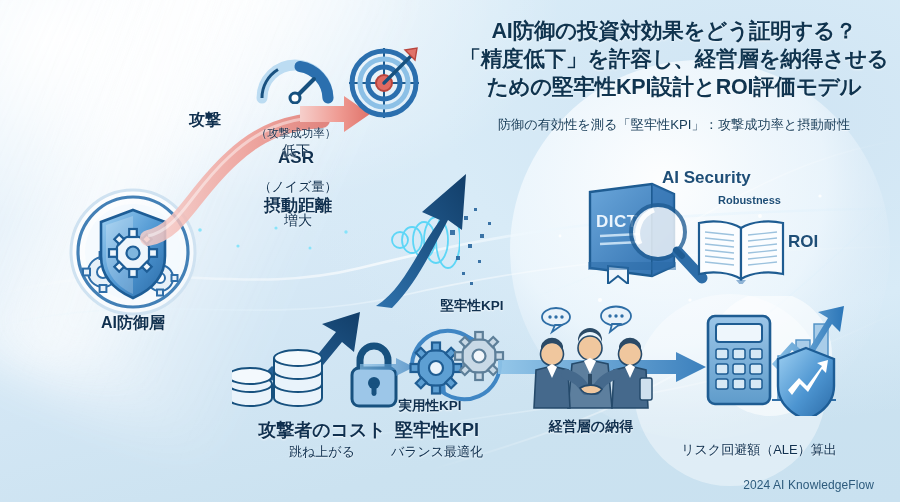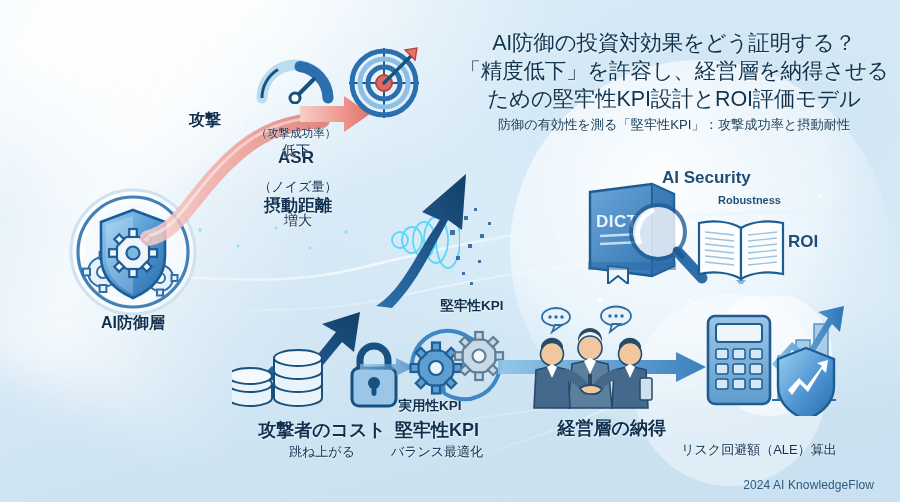--- a/index.html
+++ b/index.html
@@ -28,10 +28,9 @@
   .txt{position:absolute;color:#10304f;}
   .hdr{
     position:absolute;left:452px;top:18px;width:444px;text-align:center;
-    font-weight:normal;color:#10344f;line-height:1.30;font-size:21.5px;
+    font-weight:bold;color:#10344f;line-height:1.30;font-size:21.5px;
     letter-spacing:-0.2px;
     text-shadow:0 1px 2px rgba(255,255,255,.65);
-    margin-top:12px;
   }
   .hdr .l{display:block;white-space:nowrap;}
   .sub{

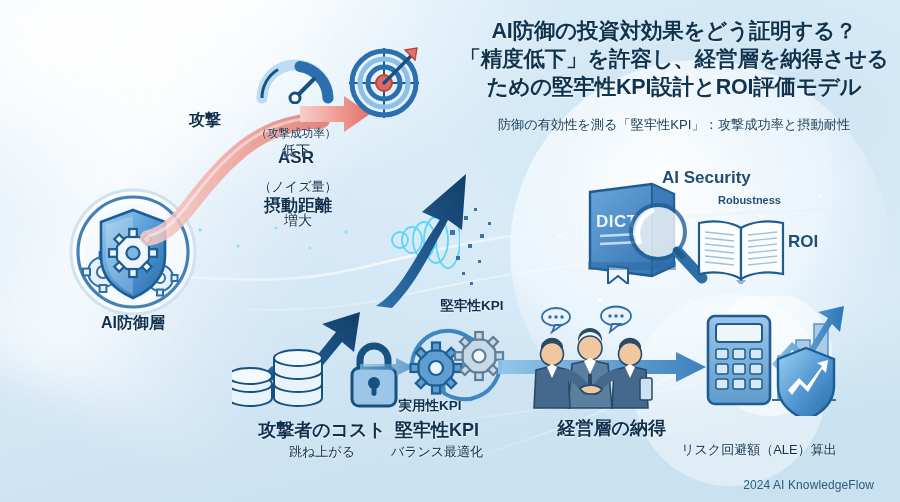--- a/index.html
+++ b/index.html
@@ -388,7 +388,7 @@
     </g>
   </svg>
 
-  <div class="txt lbl-bold" style="left:516px;top:418px;width:150px;font-size:18px;text-align:right;">経営層の納得</div>
+  <div class="txt lbl-bold" style="left:516px;top:418px;width:150px;font-size:14px;">経営層の納得</div>
 
   <svg class="icon" style="left:692px;top:296px;" width="160" height="120">
     <circle cx="78" cy="58" r="62" fill="#ffffff" opacity=".55"></circle>

